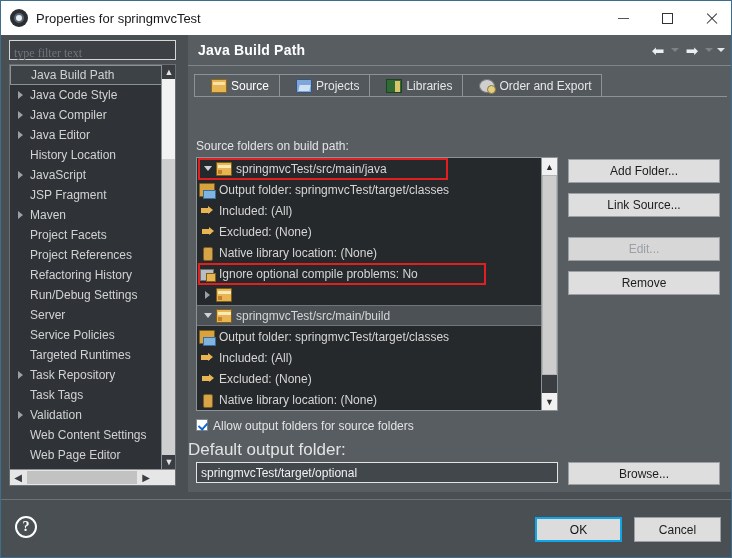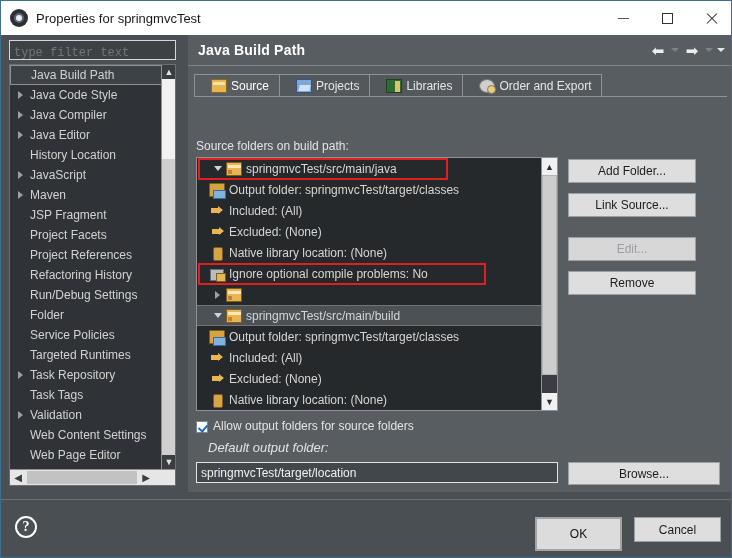--- a/index.html
+++ b/index.html
@@ -105,7 +105,7 @@
     border: 0; outline: none;
     color: #fde047;
     font-size: 12px;
-    font-family: Liberation Mono, monospace;
+    font-family: Liberation Serif, serif;
     padding: 12px 4px;
   }
   .filter-input::placeholder { color: #6f767d; opacity: 1; }

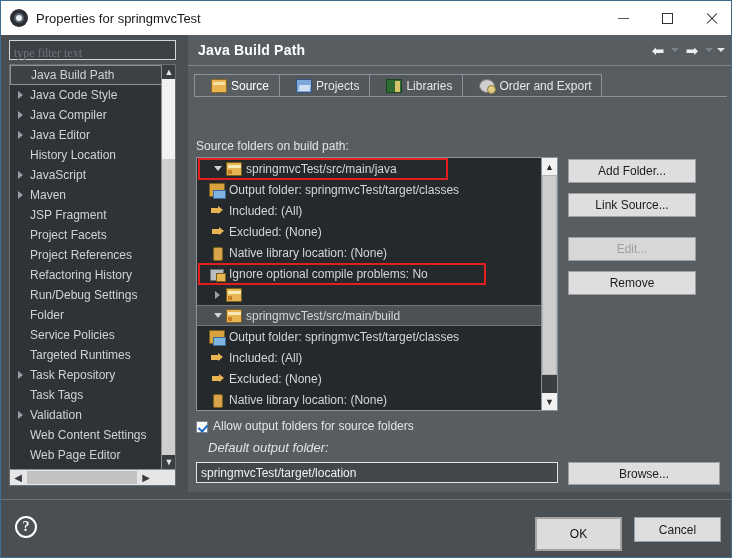--- a/index.html
+++ b/index.html
@@ -318,7 +318,7 @@
     color: #d5d5d5;
     font-size: 12px;
     white-space: nowrap;
-    padding-left: 12px;
+    padding-left: 2px;
   }
   .srow.selected {
     background: #4c5156;

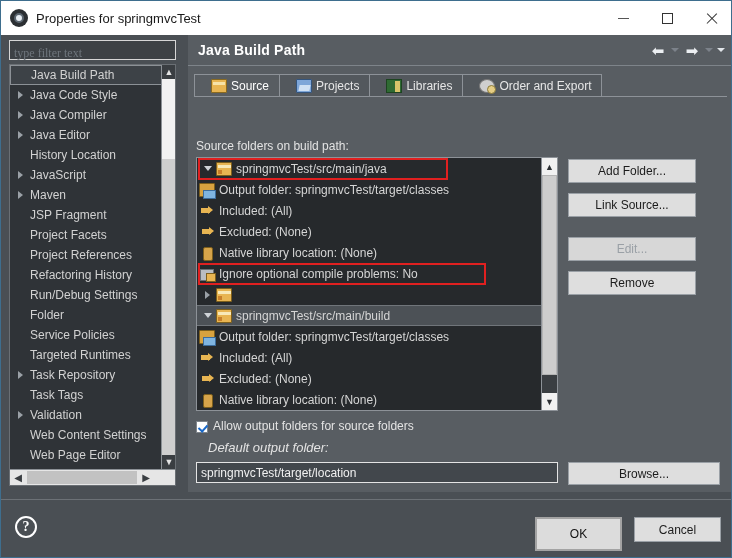--- a/index.html
+++ b/index.html
@@ -443,7 +443,7 @@
   .sidebtn {
     position: absolute;
     left: 380px;
-    width: 128px; height: 24px;
+    width: 152px; height: 24px;
   }
 
   

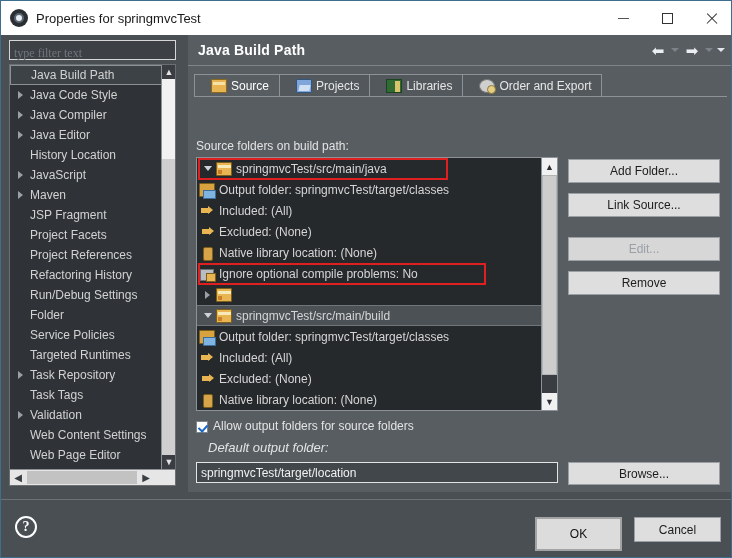--- a/index.html
+++ b/index.html
@@ -582,14 +582,14 @@
             <span class="tree-label">JavaScript</span>
           </div>
           <div class="tree-item">
+            <span class="tw-arrow empty"></span>
+            <span class="tree-label">JSP Fragment</span>
+          </div>
+          <div class="tree-item">
             <span class="tw-arrow">
               <span class="tri"></span>
             </span>
             <span class="tree-label">Maven</span>
-          </div>
-          <div class="tree-item">
-            <span class="tw-arrow empty"></span>
-            <span class="tree-label">JSP Fragment</span>
           </div>
           <div class="tree-item">
             <span class="tw-arrow empty"></span>

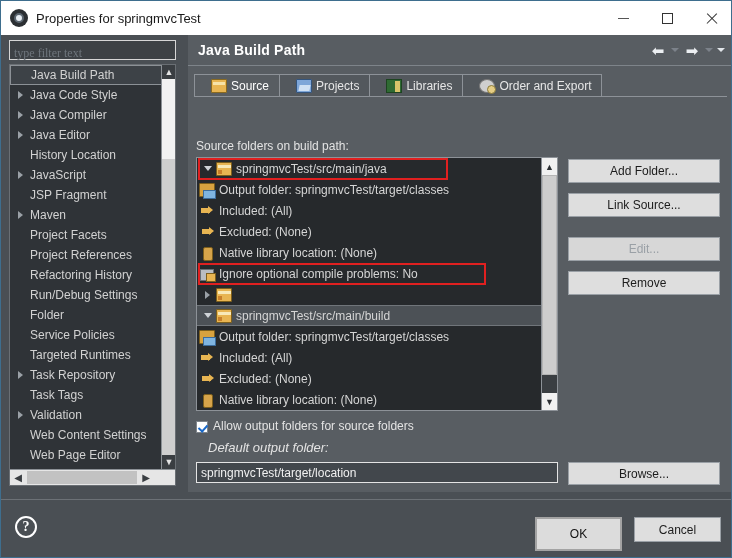--- a/index.html
+++ b/index.html
@@ -609,7 +609,7 @@
           </div>
           <div class="tree-item">
             <span class="tw-arrow empty"></span>
-            <span class="tree-label">Folder</span>
+            <span class="tree-label">Server</span>
           </div>
           <div class="tree-item">
             <span class="tw-arrow empty"></span>

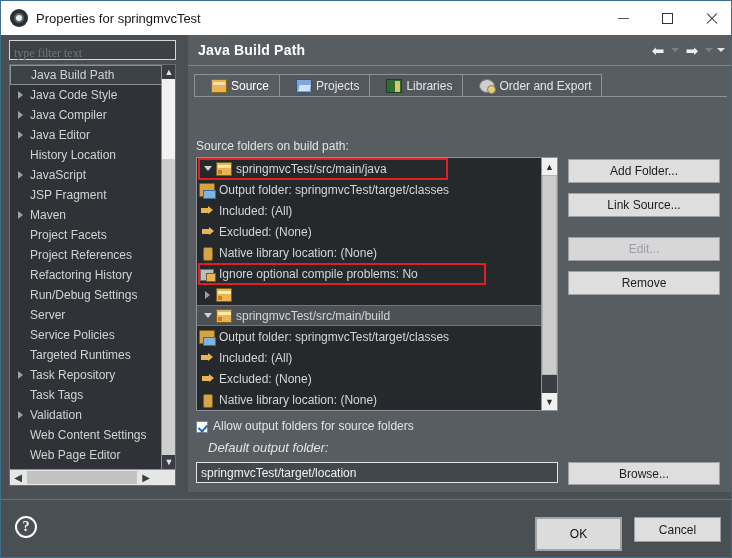--- a/index.html
+++ b/index.html
@@ -449,7 +449,7 @@
   
   .allow-row {
     position: absolute; left: 8px; top: 384px;
-    display: flex; align-items: flex-end;
+    display: flex; align-items: flex-start;
     font-size: 12px; color: #e3e3e3;
   }
   .cbox {

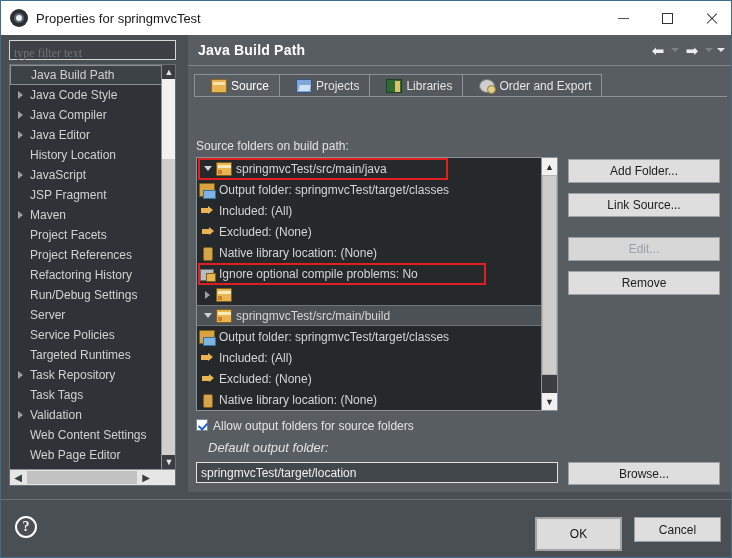--- a/index.html
+++ b/index.html
@@ -469,8 +469,8 @@
     transform: rotate(42deg);
   }
   .default-label {
-    position: absolute; left: 20px; top: 405px;
-    font-size: 13px; color: #e3e3e3; font-style: italic;
+    position: absolute; left: 0; top: 405px;
+    font-size: 17px; color: #e3e3e3;
   }
   .outfield {
     position: absolute; left: 8px; top: 427px;

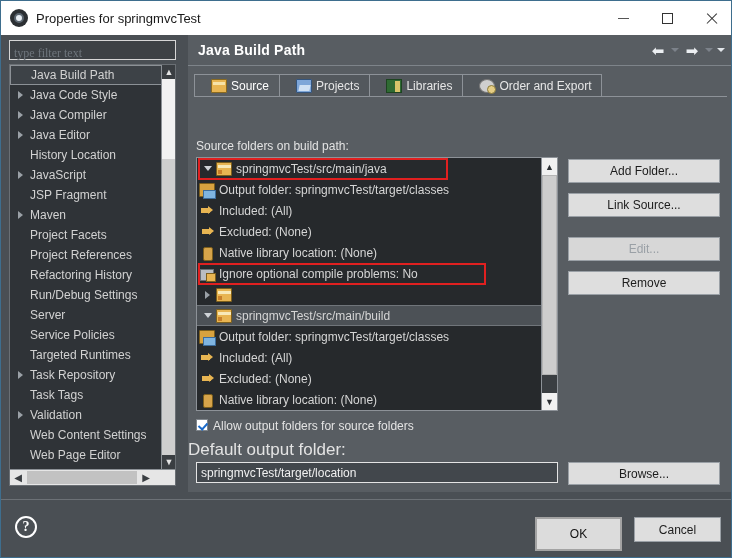--- a/index.html
+++ b/index.html
@@ -790,7 +790,7 @@
     </div>
 
     <div class="default-label">Default output folder:</div>
-    <div class="outfield">springmvcTest/target/location</div>
+    <div class="outfield">springmvcTest/target/optional</div>
     <div class="btn browse-btn">Browse...</div>
 
   </div>

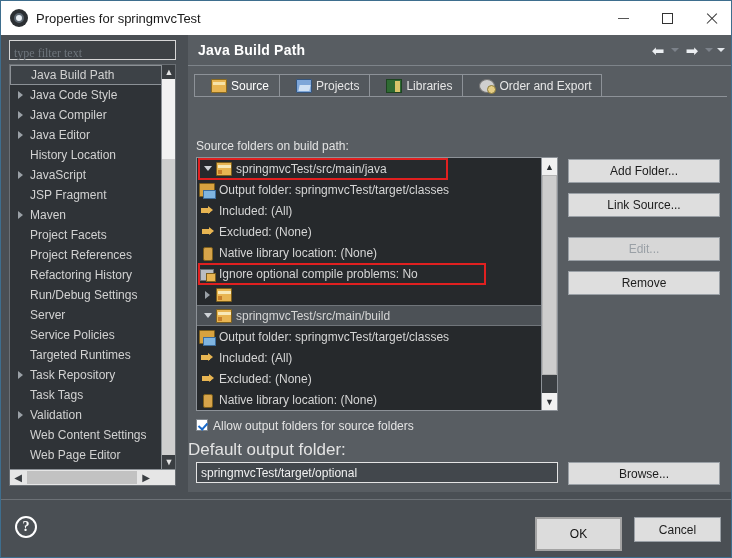--- a/index.html
+++ b/index.html
@@ -506,9 +506,9 @@
   }
   .ok-btn {
     position: absolute; left: 534px; top: 516px;
-    width: 87px; height: 34px;
+    width: 87px; height: 25px;
     background: #dcdcdc;
-    border: 2px solid #a3a3a3;
+    border: 2px solid #0ea5e9;
     color: #111;
     font-size: 12px;
     display: flex; align-items: center; justify-content: center;

